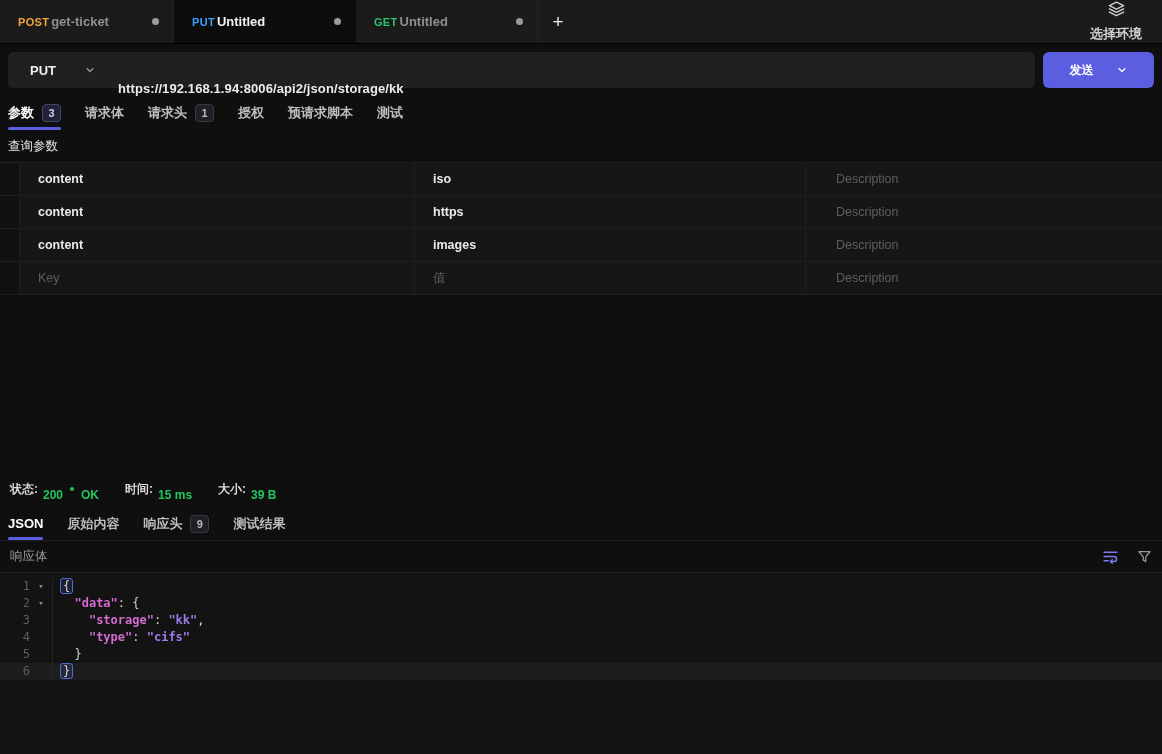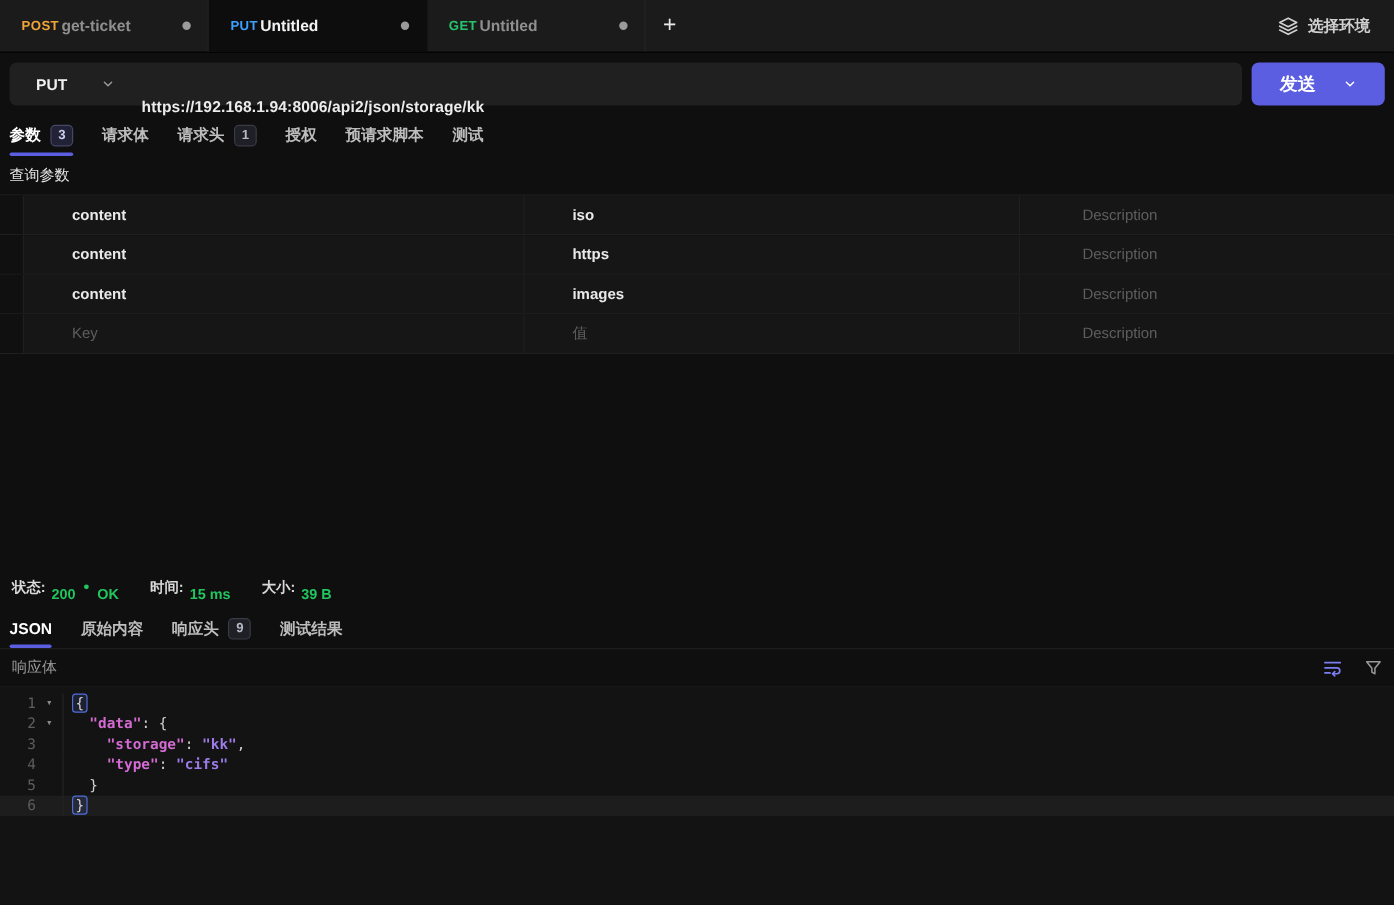--- a/index.html
+++ b/index.html
@@ -21,7 +21,7 @@
   .req-tab .dot { width:7px; height:7px; border-radius:50%; background:#9b9b9b; margin-left:auto; }
   .new-tab-btn { width:40px; display:flex; align-items:center; justify-content:center; color:#e8e8e8; font-size:19px; cursor:pointer; }
   .topbar-spacer { flex:1; }
-  .env-select { display:flex; align-items:center; gap:8px; padding:0 20px; cursor:pointer; color:#cfcfcf; font-size:13px; font-weight:600; }
+  .env-select { display:flex; align-items:center; gap:8px; padding:0 20px; cursor:pointer; color:#cfcfcf; font-size:13px; font-weight:600;flex-direction:column; }
 
   
   .request-bar { height:52px; display:flex; align-items:center; gap:8px; padding:0 8px; flex:none; }

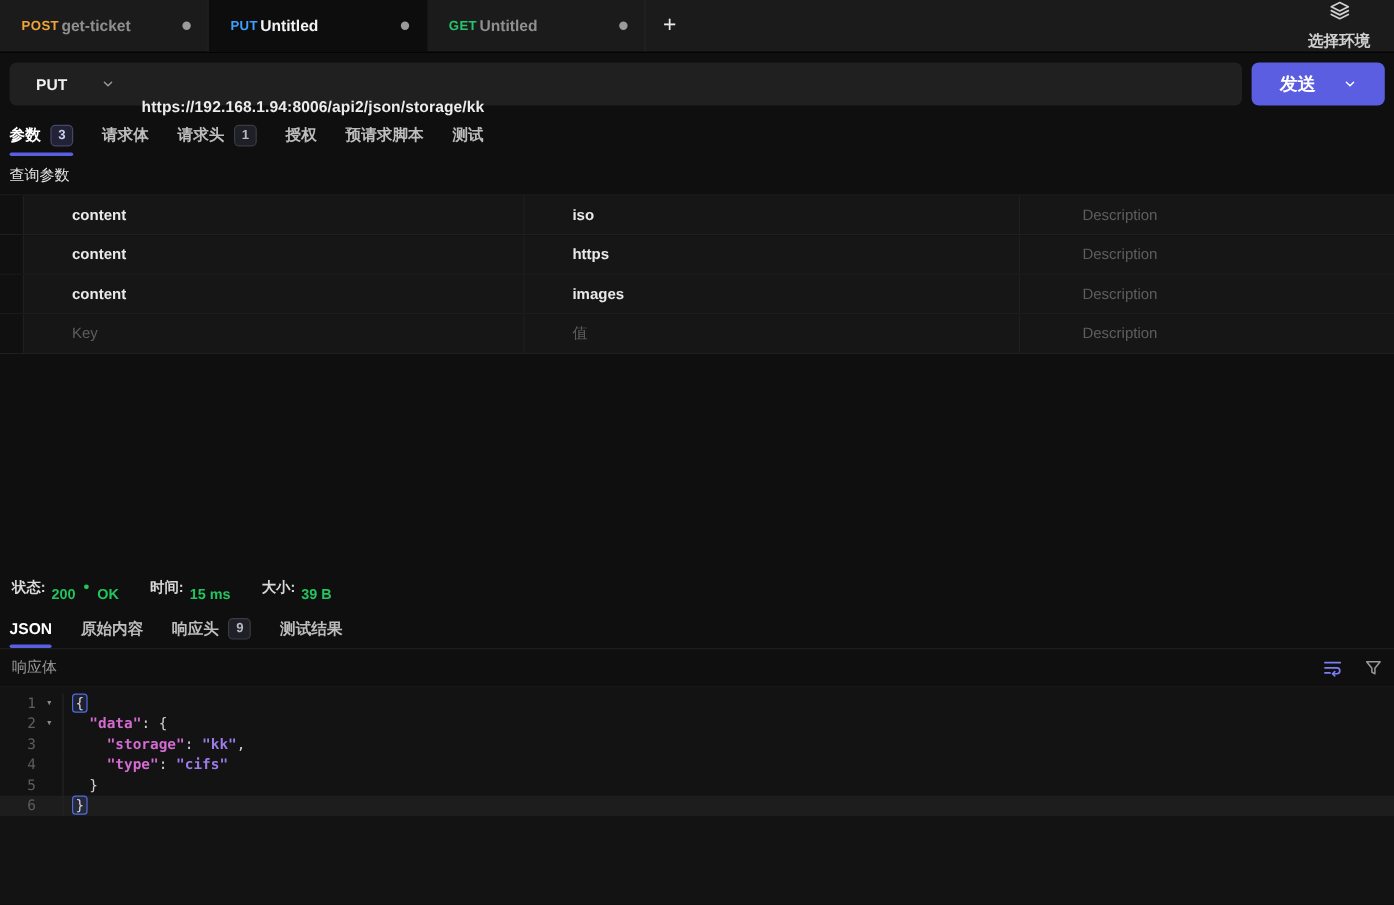--- a/index.html
+++ b/index.html
@@ -29,7 +29,7 @@
   .method-select { display:flex; align-items:center; gap:28px; padding:0 22px; cursor:pointer; }
   .method-select .label { font-size:13px; font-weight:700; color:#f0f0f0; }
   .url-text { font-size:13px; font-weight:600; color:#ececec; letter-spacing:.1px;margin-top:36px; }
-  .send-btn { width:111px; height:36px; border:none; border-radius:6px; display:flex; align-items:center; justify-content:center; gap:22px; cursor:pointer; color:#fff; font-size:15px; font-weight:700; font-family:inherit; }
+  .send-btn { width:111px; height:36px; border:none; border-radius:6px; display:flex; align-items:center; justify-content:center; gap:22px; cursor:pointer; color:#fff; font-size:12px; font-weight:700; font-family:inherit; }
 
   
   .tabs-row { height:34px; display:flex; align-items:stretch; gap:24px; padding:0 8px; flex:none; }

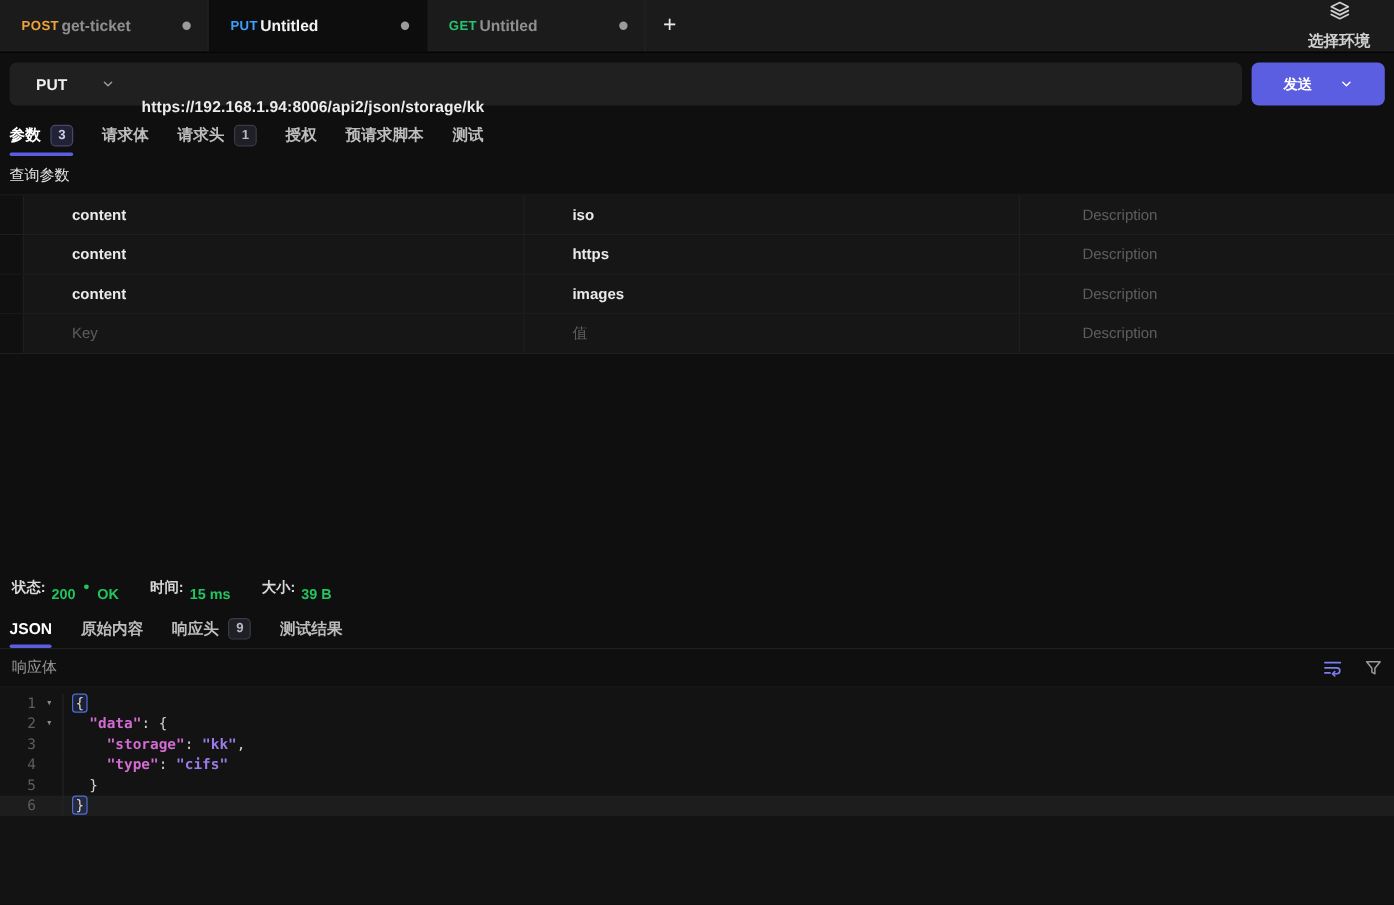--- a/index.html
+++ b/index.html
@@ -44,7 +44,7 @@
 
   
   .params-table { flex:none; border-top:1px solid #212121; }
-  .p-row { display:flex; height:33px; border-bottom:1px solid #1f1f1f; background:#161616;gap:22px; }
+  .p-row { display:flex; height:33px; border-bottom:1px solid #1f1f1f; background:#161616; }
   .p-cell { display:flex; align-items:center; padding:0 18px; font-size:12.5px; }
   .p-gutter { width:20px; padding:0; background:#101010; border-right:1px solid #1f1f1f; }
   .p-key   { width:395px; border-right:1px solid #1f1f1f; }

